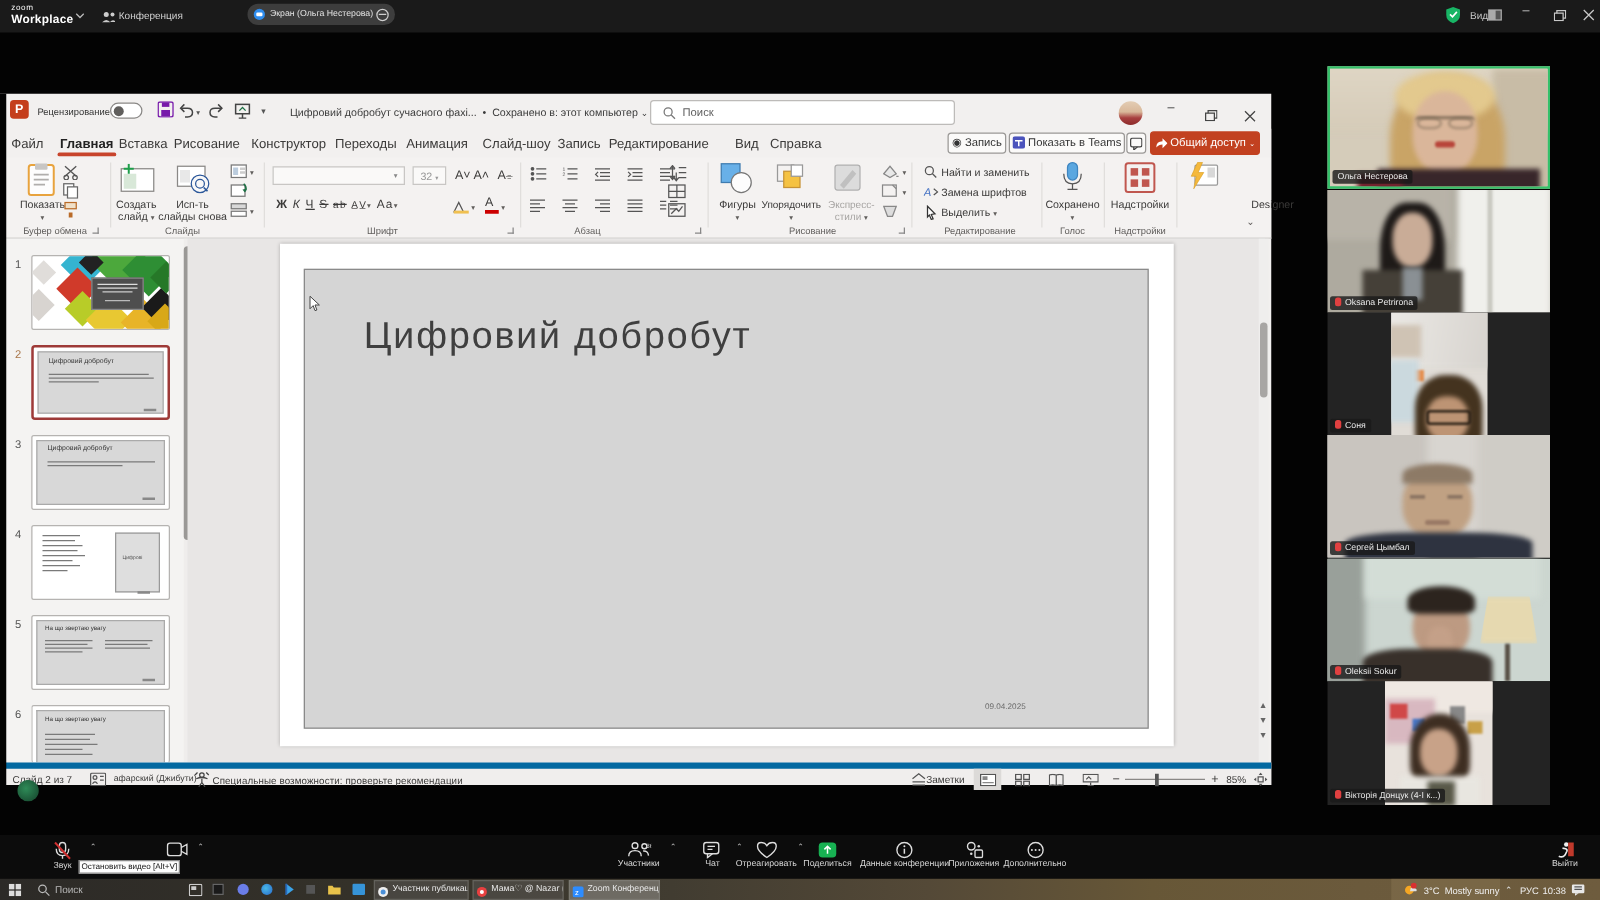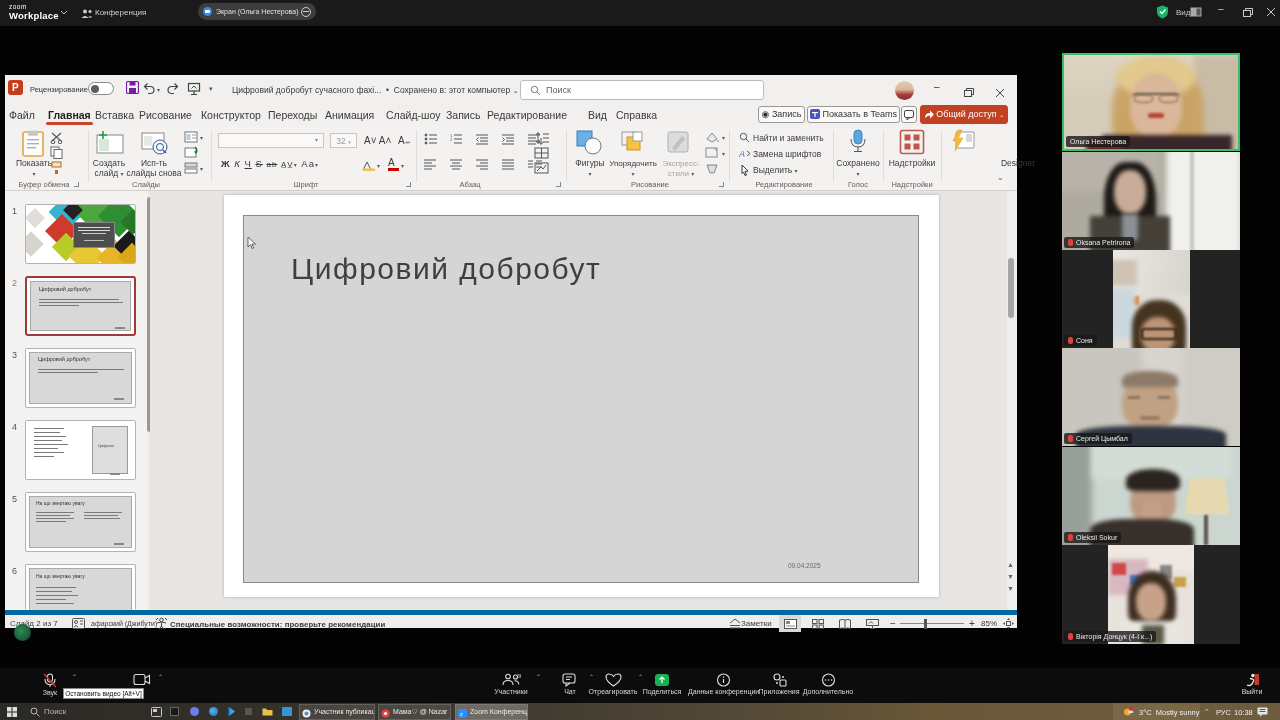--- a/index.html
+++ b/index.html
@@ -520,7 +520,7 @@
           <path d="M2 6 Q6.5 4 11 6 M6.5 6 V9 M6.5 9 L4 12.5 M6.5 9 L9 12.5" fill="none" stroke="#444"></path>
           <path d="M1 3 L3 1 M12 3 L10 1" stroke="#444"></path>
         </svg>
-      <span class="abs" style="left:170px;top:5px;font-weight:bold;font-size:7.8px;letter-spacing:.1px">Специальные возможности: проверьте рекомендации</span>
+      <span class="abs" style="left:170px;top:5px;font-weight:normal;font-size:7.8px;letter-spacing:.1px">Специальные возможности: проверьте рекомендации</span>
       <svg class="abs" style="left:729px;top:3px" width="12" height="11">
           <path d="M1 5 L6 1 L11 5" fill="none" stroke="#555"></path>
           <path d="M1 7.5 H11 M1 10 H11" stroke="#555"></path>

